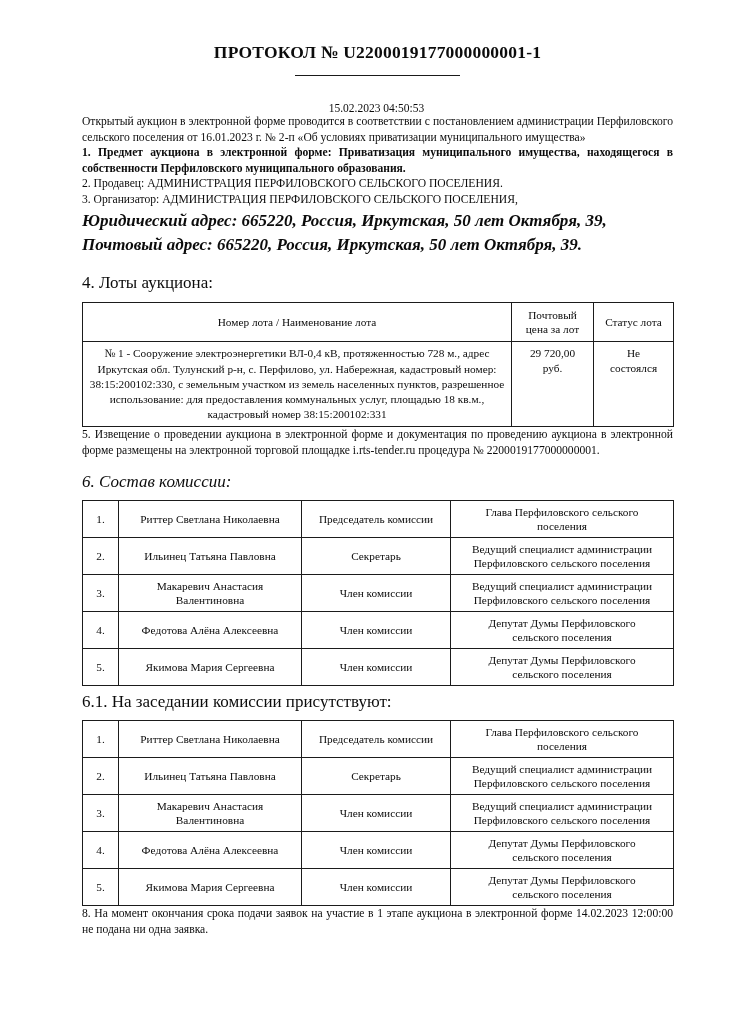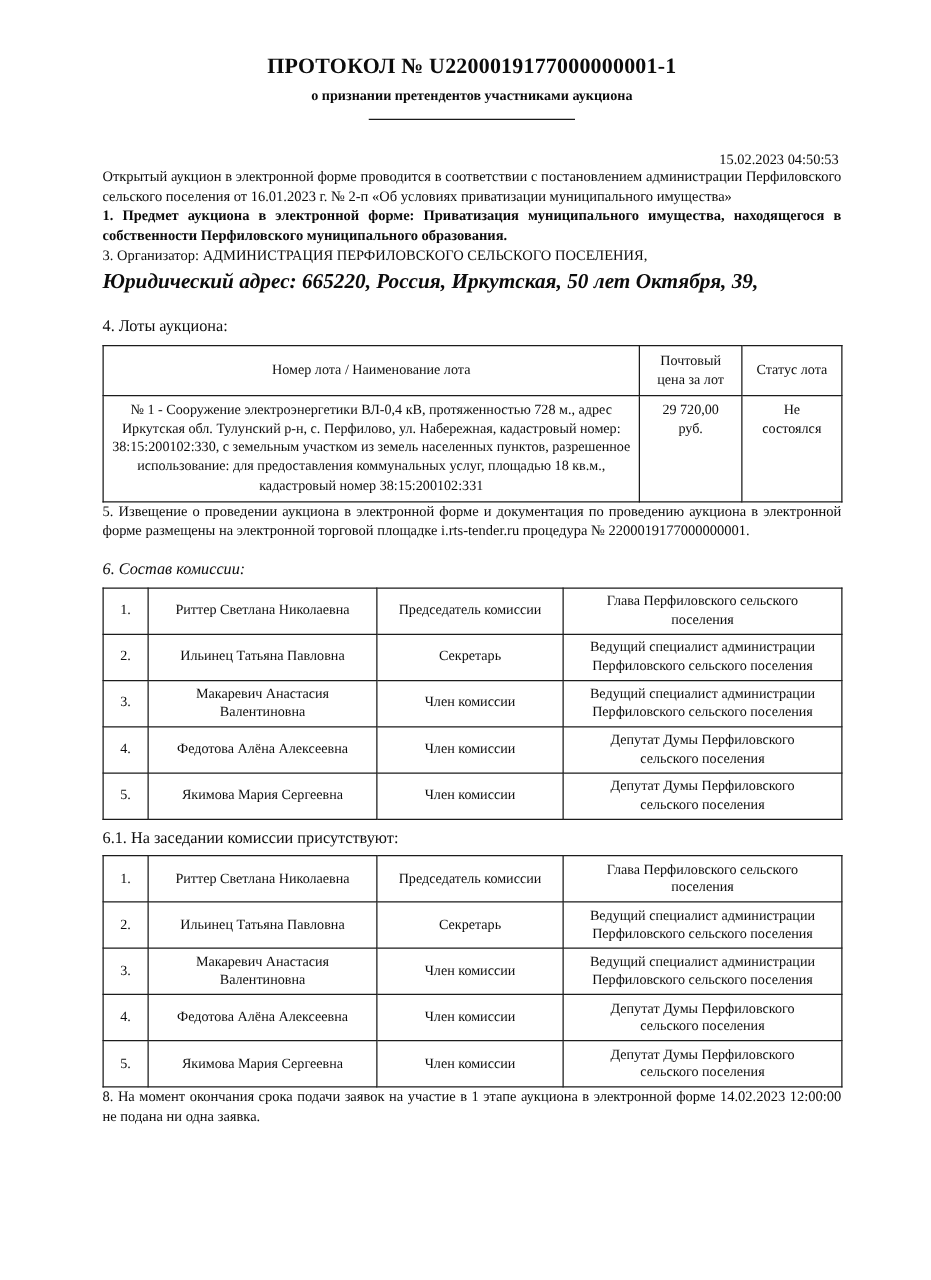--- a/index.html
+++ b/index.html
@@ -128,7 +128,6 @@
 
     <div class="title-block">
       <h1 class="doc-title">ПРОТОКОЛ № U2200019177000000001-1</h1>
-      <p class="doc-subtitle">о признании претендентов участниками аукциона</p>
       <div class="title-rule"></div>
     </div>
 

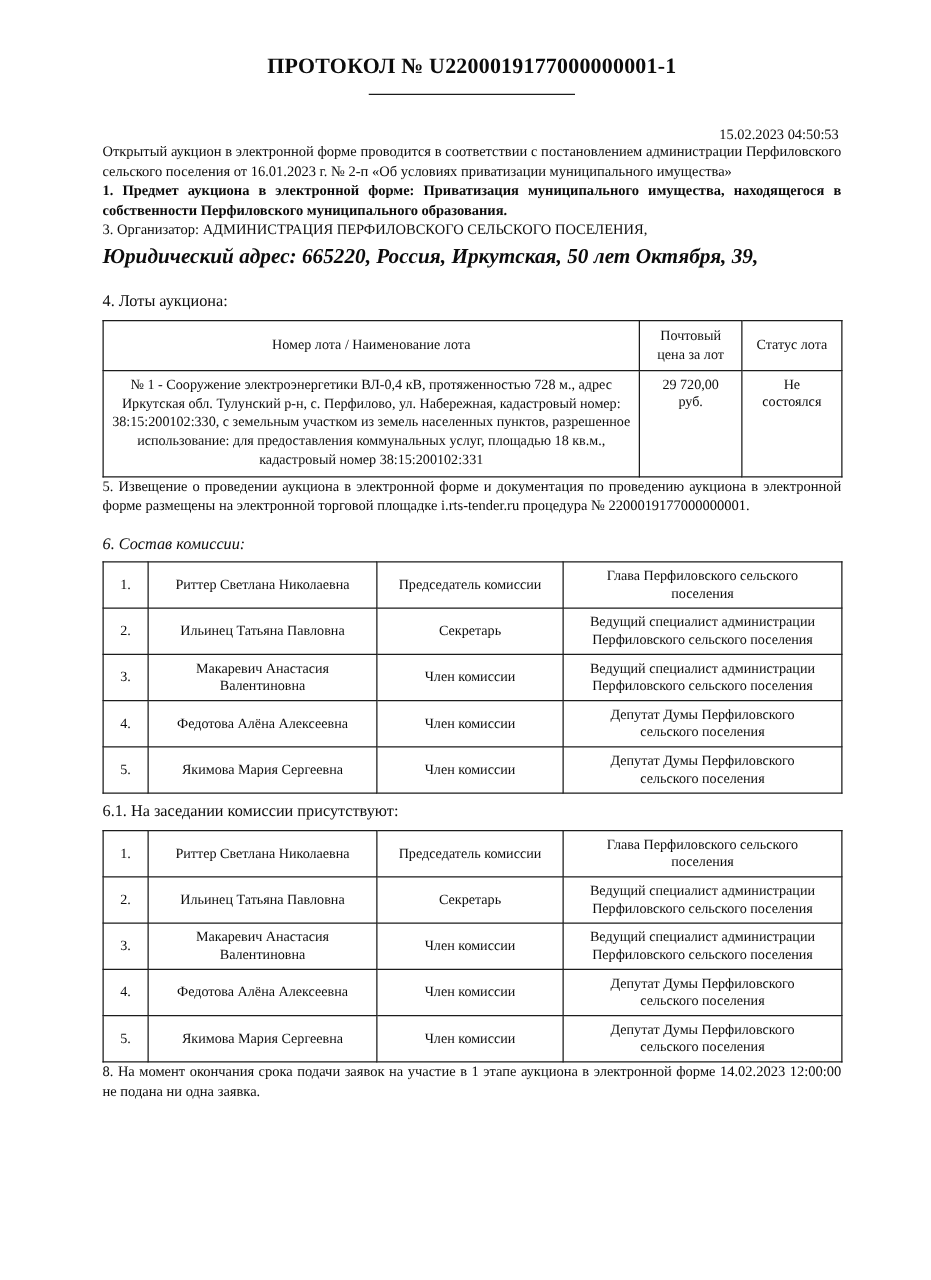--- a/index.html
+++ b/index.html
@@ -53,7 +53,7 @@
 
   
   .date-line {
-    text-align: right;
+    text-align: center;
     font-size: 11.5px;
     margin-top: 26px;
     padding-right: 2px;

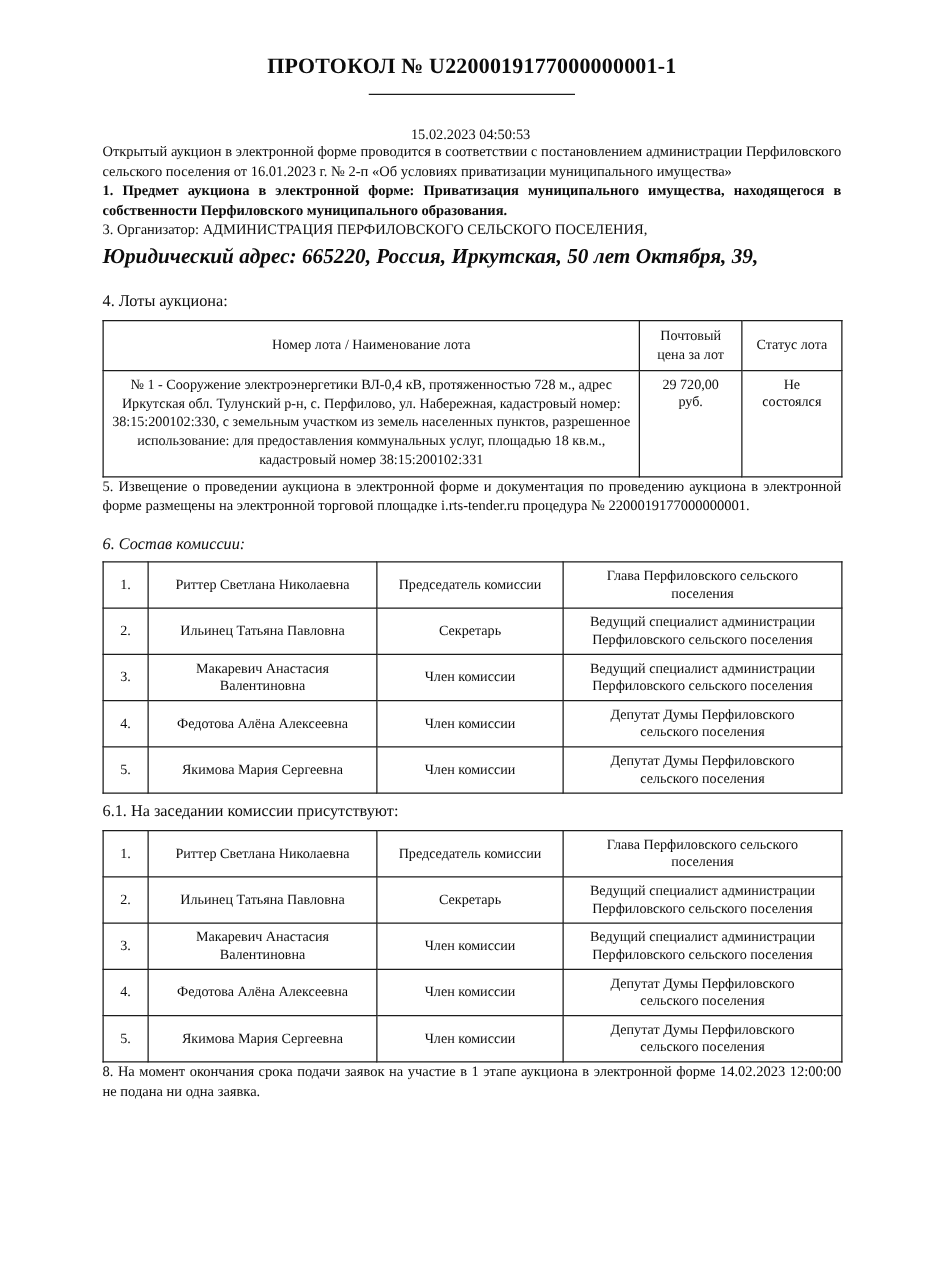--- a/index.html
+++ b/index.html
@@ -137,6 +137,7 @@
 
     <p class="para p-item bold">1.  Предмет  аукциона в электронной форме: Приватизация муниципального имущества, находящегося в собственности Перфиловского муниципального образования.</p>
 
+    <p class="para p-item">2.  Продавец: АДМИНИСТРАЦИЯ ПЕРФИЛОВСКОГО СЕЛЬСКОГО ПОСЕЛЕНИЯ.</p>
 
     <p class="para p-item">3.  Организатор: АДМИНИСТРАЦИЯ ПЕРФИЛОВСКОГО СЕЛЬСКОГО ПОСЕЛЕНИЯ,</p>
     <p class="addr">Юридический адрес: 665220, Россия, Иркутская, 50 лет Октября, 39,</p>

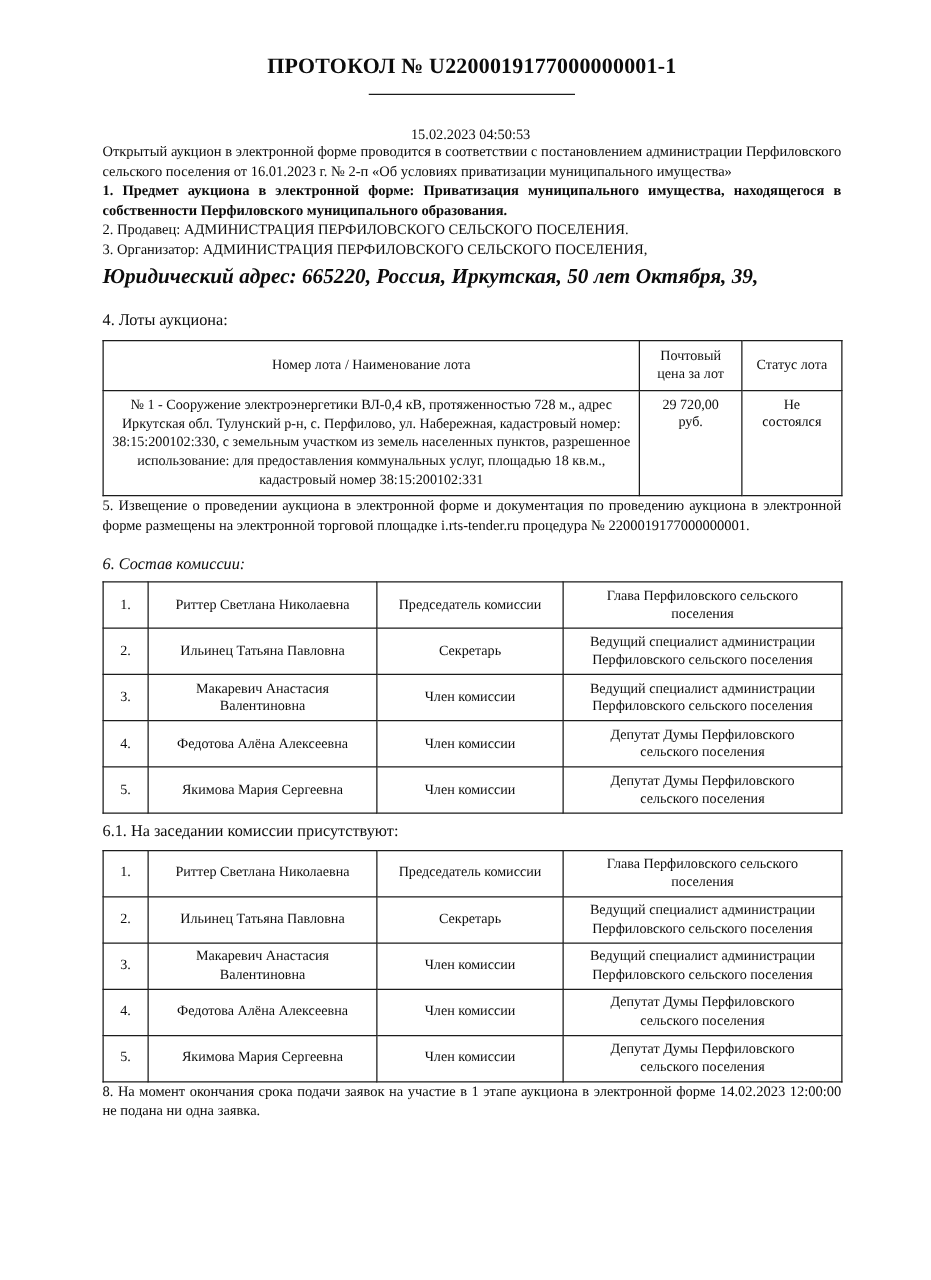--- a/index.html
+++ b/index.html
@@ -141,6 +141,7 @@
 
     <p class="para p-item">3.  Организатор: АДМИНИСТРАЦИЯ ПЕРФИЛОВСКОГО СЕЛЬСКОГО ПОСЕЛЕНИЯ,</p>
     <p class="addr">Юридический адрес: 665220, Россия, Иркутская, 50 лет Октября, 39,</p>
+    <p class="addr">Почтовый адрес: 665220, Россия, Иркутская, 50 лет Октября, 39.</p>
 
     <p class="sec-label sec-4">4. Лоты аукциона:</p>
 

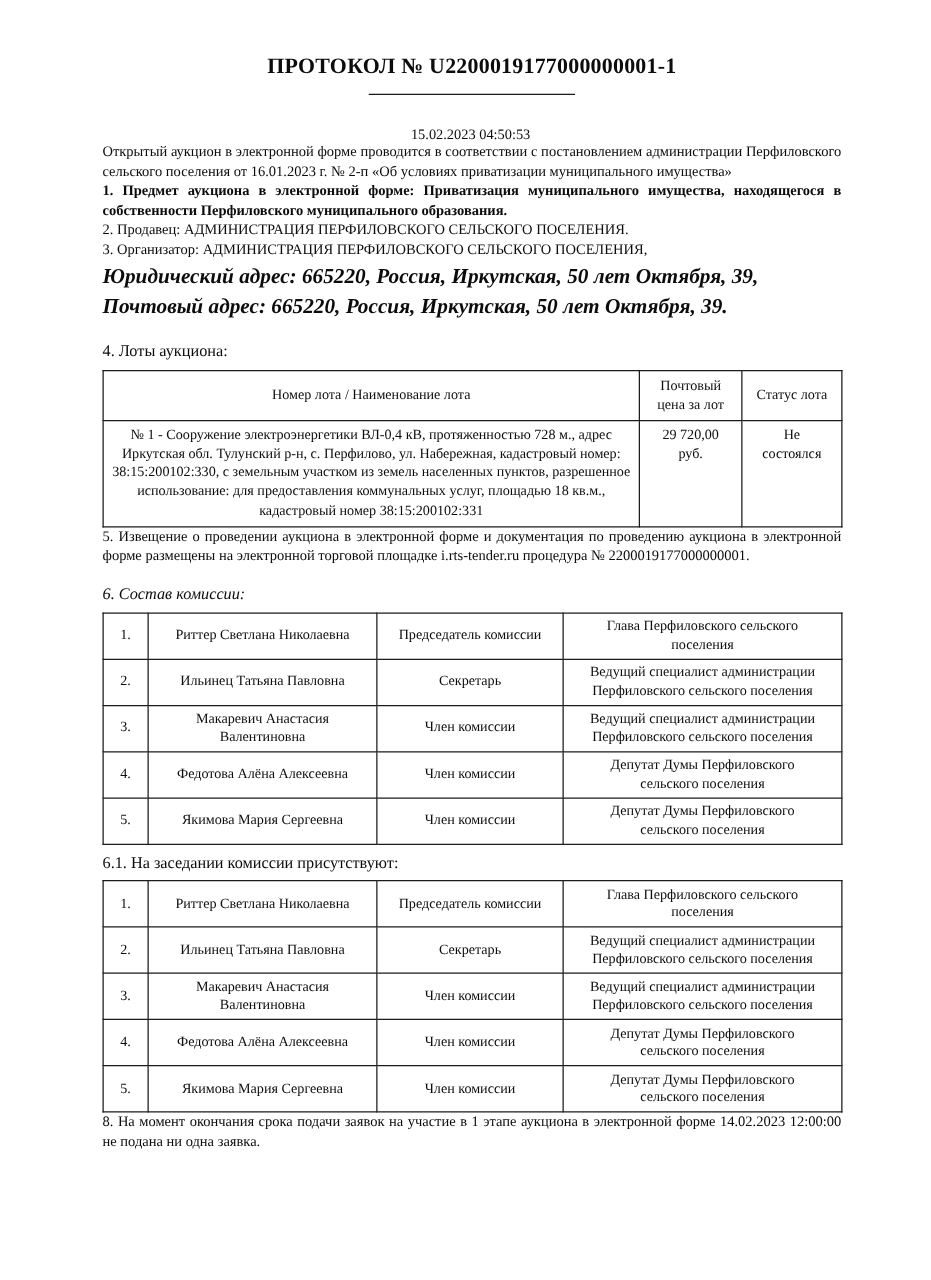--- a/index.html
+++ b/index.html
@@ -78,7 +78,7 @@
     text-align: left;
   }
   .sec-label {
-    font-size: 13px;
+    font-size: 17px;
     line-height: 1.35;
     margin: 0;
     text-align: left;

